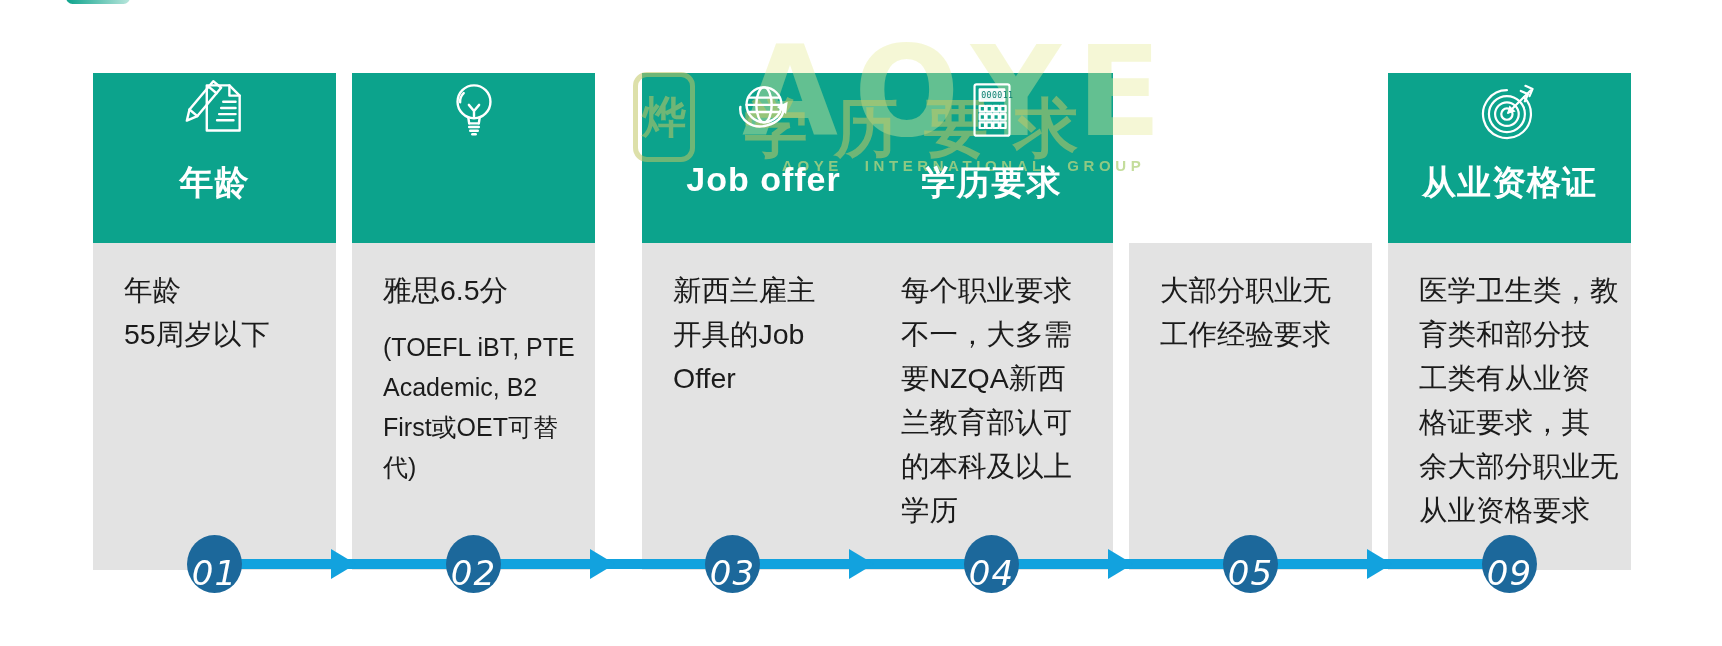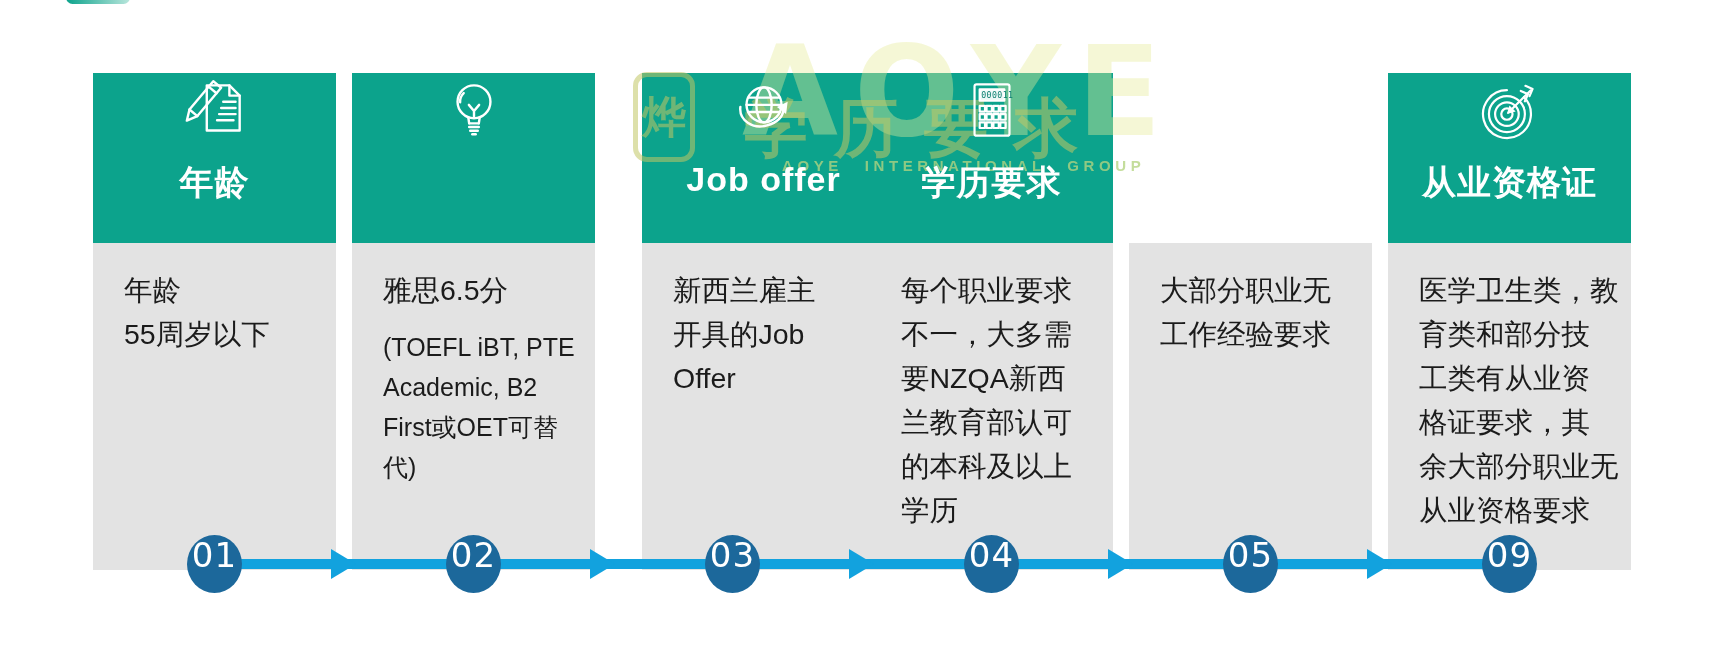--- a/index.html
+++ b/index.html
@@ -21,7 +21,7 @@
   .ahead{position:absolute;top:549px;width:0;height:0;
          border-left:25px solid var(--arrow_blue);border-top:15px solid transparent;border-bottom:15px solid transparent;}
   .ncirc{position:absolute;top:535px;width:55px;height:58px;border-radius:50%;background:var(--circle_blue);
-         display:flex;align-items:flex-start;justify-content:center;}
+         display:flex;align-items:flex-end;justify-content:center;font-style:italic;}
   .ncirc span{color:#fff;font-size:34px;font-family:"DejaVu Sans",sans-serif;font-weight:400;letter-spacing:1px;}
   .watermark{position:absolute;z-index:3;left:0;top:0;width:100%;height:100%;pointer-events:none;}
   .wm-big{position:absolute;left:742px;top:30px;font-size:124px;font-weight:700;letter-spacing:16px;

